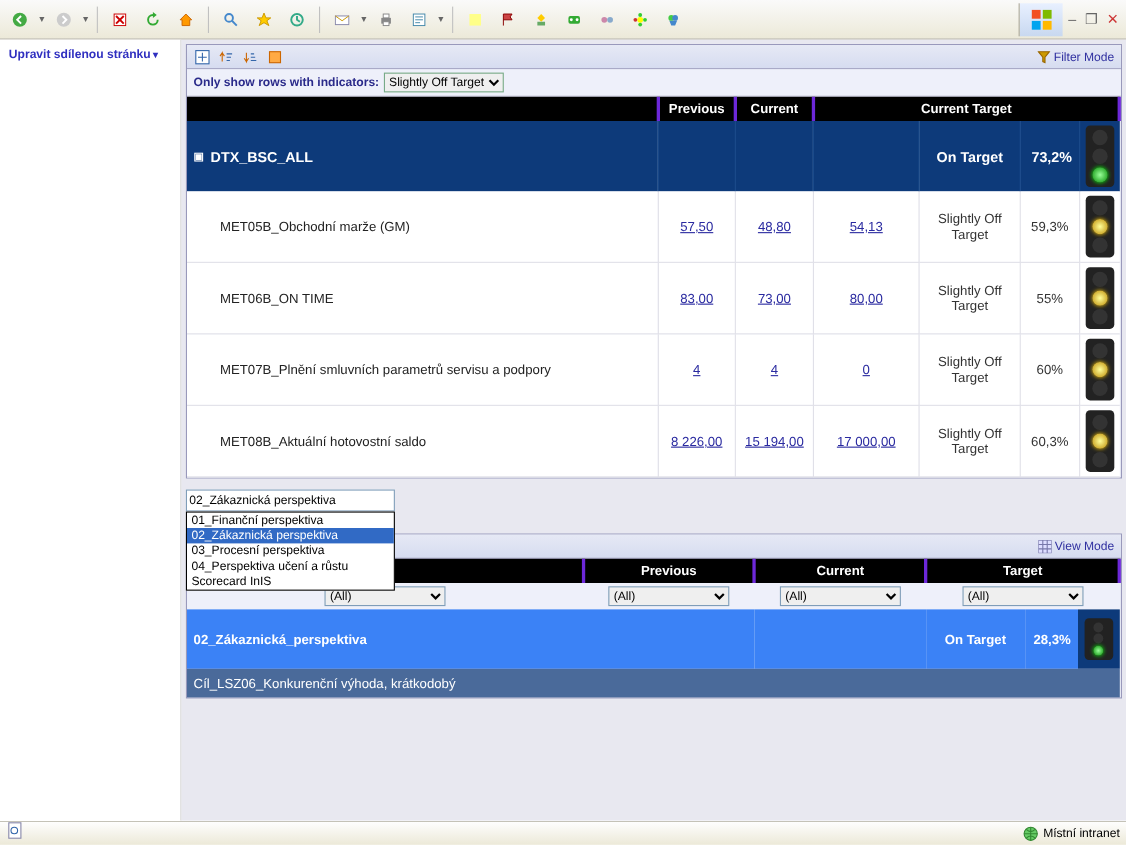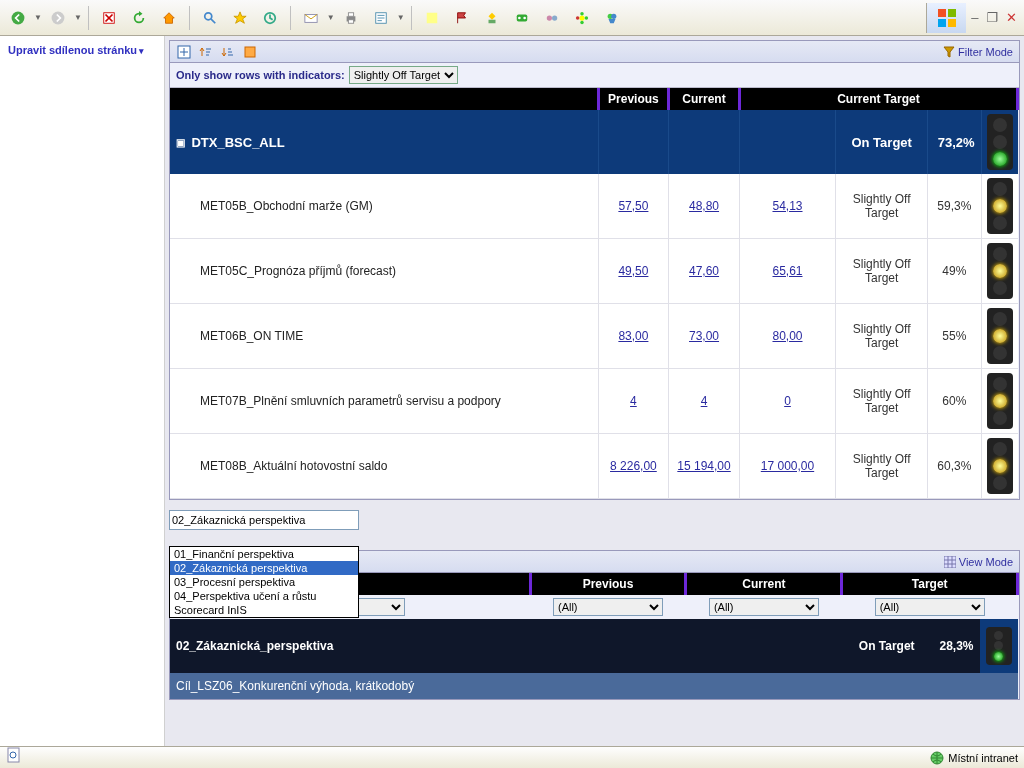--- a/index.html
+++ b/index.html
@@ -293,21 +293,6 @@
               </td>
           </tr>
           <tr class="data-row">
-            <td>MET05C_Prognóza příjmů (forecast)</td>
-            <td><span class="link">49,50</span></td>
-            <td><span class="link">47,60</span></td>
-            <td><span class="link">65,61</span></td>
-            <td class="status-col">Slightly Off Target</td>
-            <td class="pct">49%</td>
-            <td class="light-cell hidden-right-border">
-                <div class="tl yellow">
-                  <div class="lamp r"></div>
-                  <div class="lamp y"></div>
-                  <div class="lamp g"></div>
-                </div>
-              </td>
-          </tr>
-          <tr class="data-row">
             <td>MET06B_ON TIME</td>
             <td><span class="link">83,00</span></td>
             <td><span class="link">73,00</span></td>

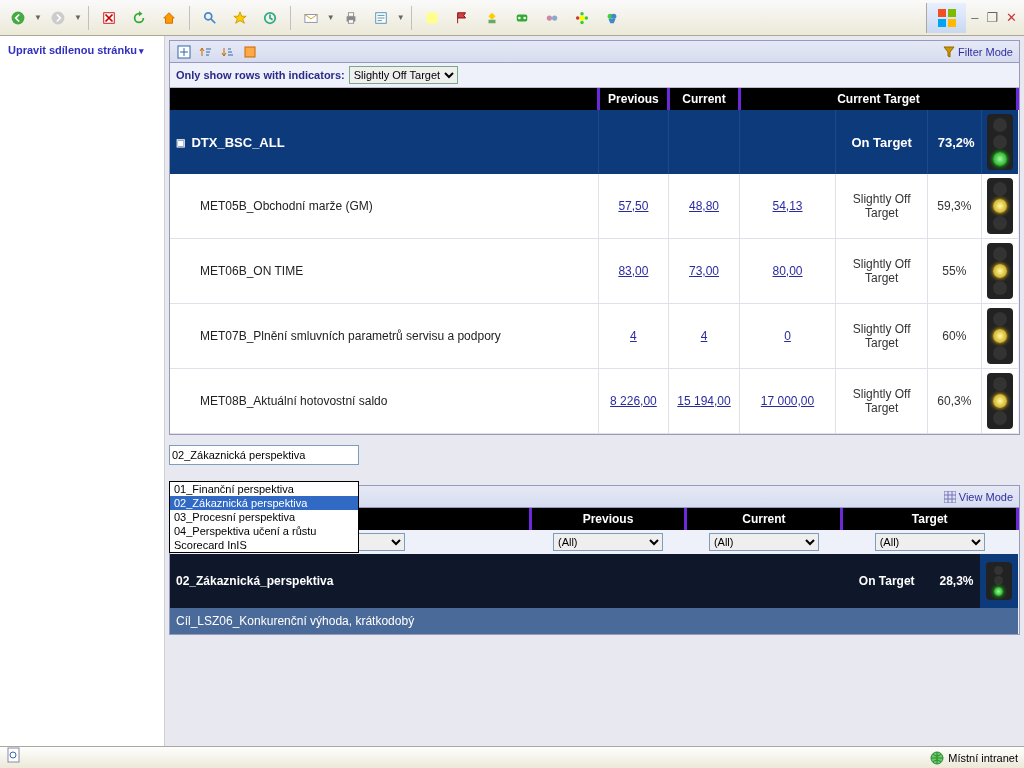--- a/index.html
+++ b/index.html
@@ -50,7 +50,7 @@
 
 .dd-wrap { position: relative; width: 190px; margin-bottom:0;}
 .dd-sel { width:100%; height:20px; border:1px solid #7f9db9; font-size:11px; padding:1px 2px; background:#fff;}
-.dd-list { position:absolute; top:36px; left:0; width:190px; background:#fff; border:1px solid #000; z-index:10;}
+.dd-list { position:absolute; top:20px; left:0; width:190px; background:#fff; border:1px solid #000; z-index:10;}
 .dd-list .opt { padding:1px 4px; font-size:11px; color:#000; }
 .dd-list .opt.sel { background:#316ac5; color:#fff;}
 

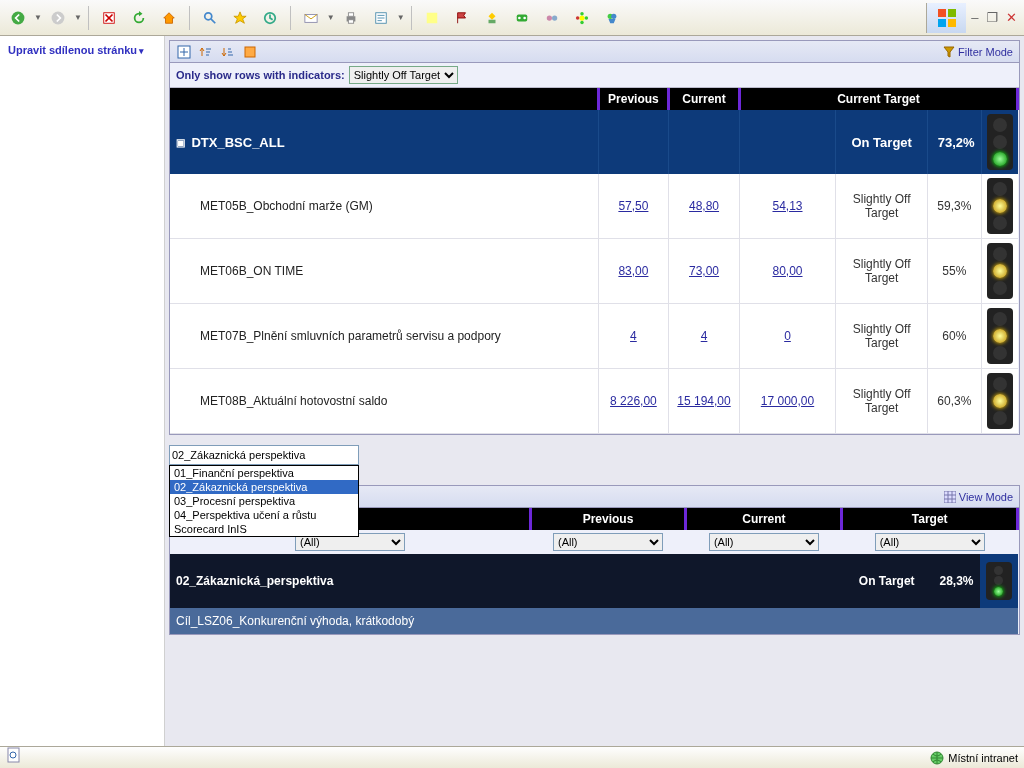--- a/index.html
+++ b/index.html
@@ -56,7 +56,7 @@
 
 .panel2 .filter-sel-row td { background:#eef0fa; padding:3px 4px; text-align:center;}
 .panel2 .filter-sel-row select { width:110px; font-size:11px; border:1px solid #7f9db9; height:18px;}
-.hdr-row2 td { background:#0f172a; color:#fff; font-weight:bold; padding:8px 6px; font-size:12px;}
+.hdr-row2 td { background:#3b82f6; color:#fff; font-weight:bold; padding:8px 6px; font-size:12px;}
 .sub-row td { background:#4a6a9a; color:#fff; font-weight:normal; padding:6px 6px; font-size:12px;}
 
 

